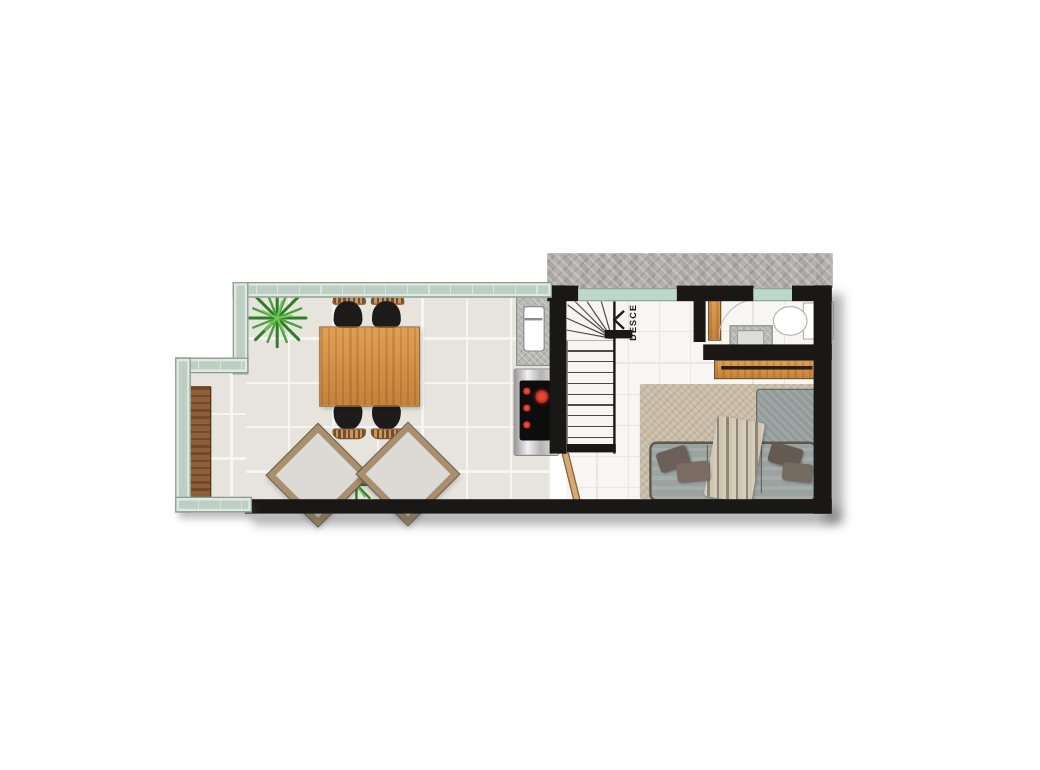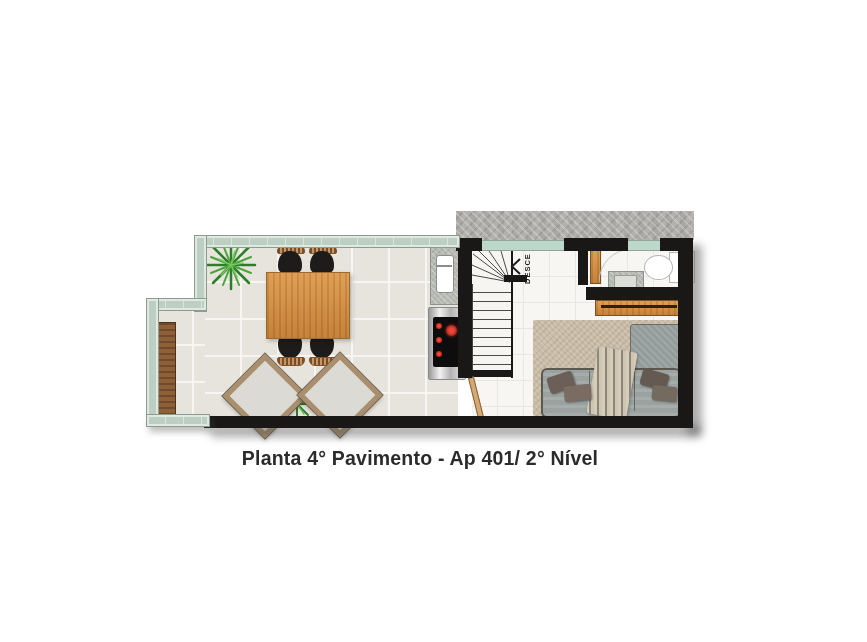--- a/index.html
+++ b/index.html
@@ -214,7 +214,6 @@
   <div class="abs rail" style="left:146px;top:298px;width:11px;height:127px;"></div>
   <div class="abs rail" style="left:146px;top:414px;width:62px;height:11px;box-shadow:3px 5px 6px rgba(70,70,70,.35), inset 0 0 0 2px #dfe9e2;"></div>
 
-  <div class="abs title" style="left:120px;top:447px;width:600px;height:26px;">Planta 4° Pavimento - Ap 401/ 2° Nível</div>
 </div>
 
 </body></html>

